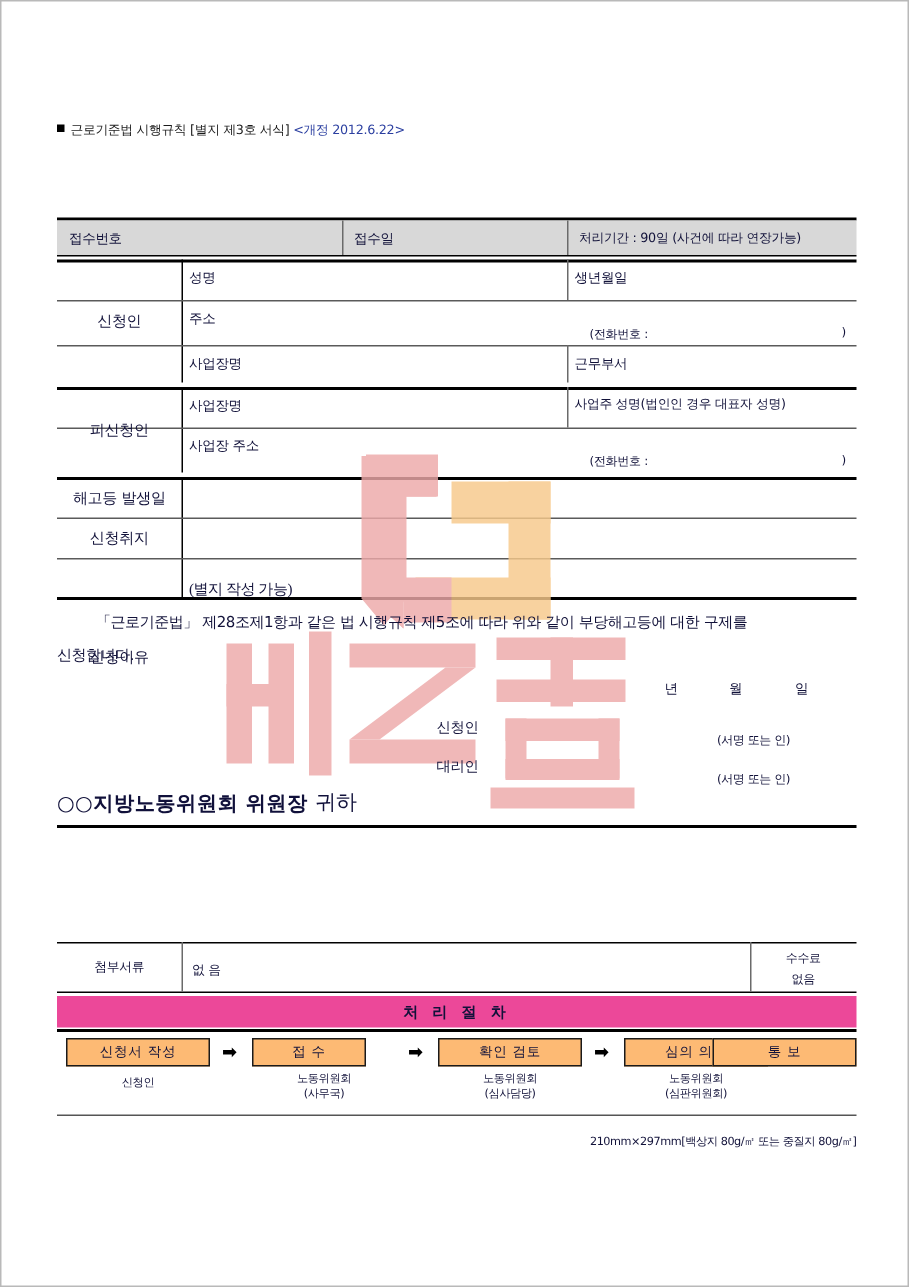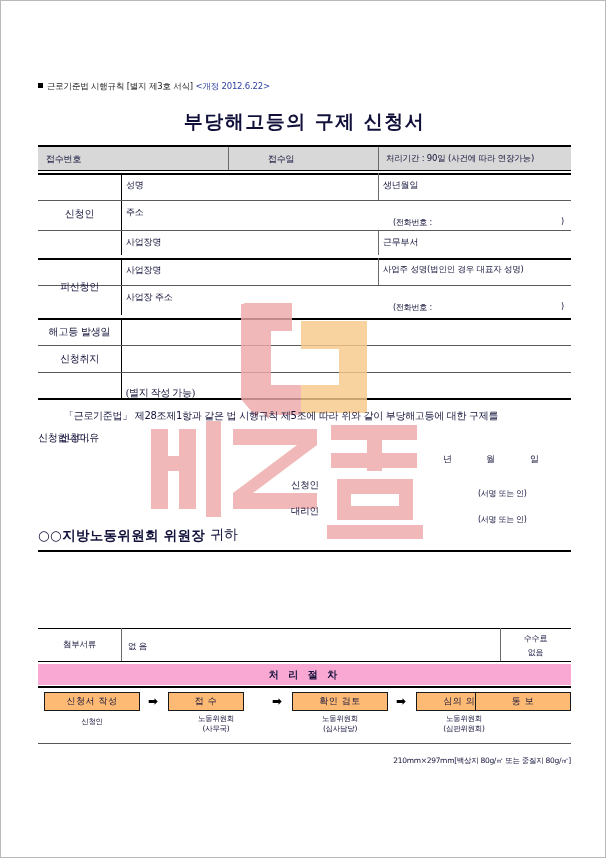--- a/index.html
+++ b/index.html
@@ -259,7 +259,6 @@
       <span class="rev">&lt;개정 2012.6.22&gt;</span>
     </div>
 
-    <div class="title">부당해고등의 구제 신청서</div>
 
     <div class="tbl" style="top:144px;">
 

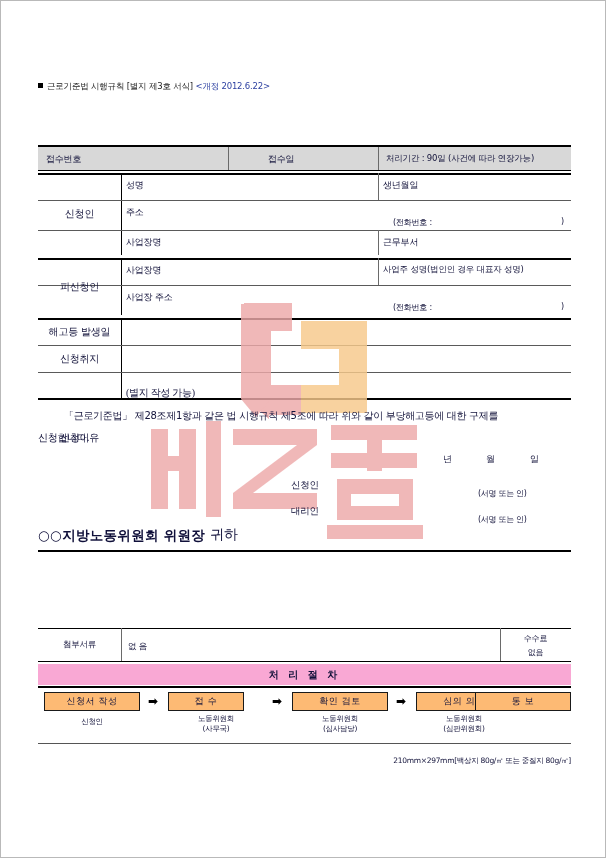--- a/index.html
+++ b/index.html
@@ -268,7 +268,7 @@
       <div class="vline thin" style="left:190px; top:2px; height:23px;"></div>
       <div class="vline thin" style="left:340px; top:2px; height:23px;"></div>
       <div class="cell" style="left:8px; top:8px;">접수번호</div>
-      <div class="cell" style="left:198px; top:8px;margin-left:32px;">접수일</div>
+      <div class="cell" style="left:198px; top:8px;">접수일</div>
       <div class="cell" style="left:348px; top:8px; font-size:8.5px;">처리기간 : 90일 (사건에 따라 연장가능)</div>
 
       <div class="hline thick" style="top:28px;"></div>

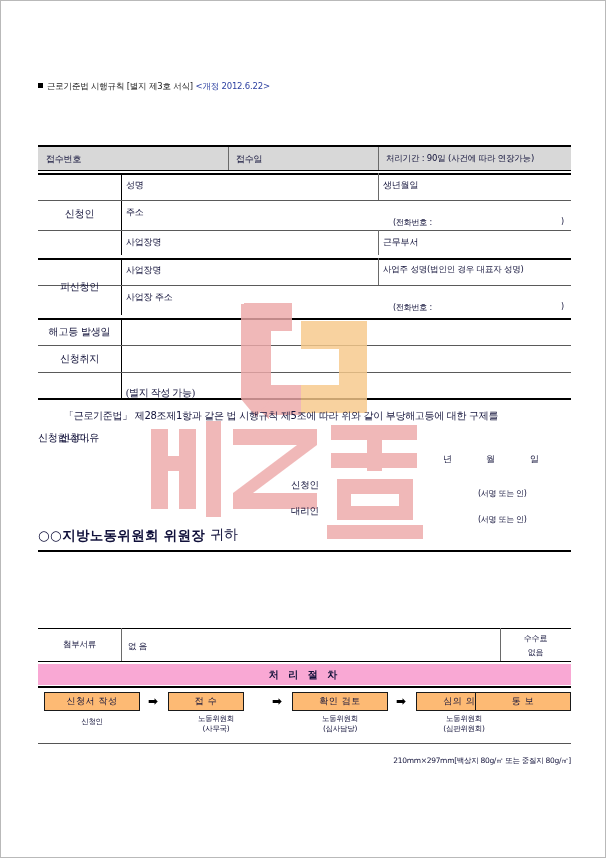--- a/index.html
+++ b/index.html
@@ -165,7 +165,7 @@
     left:0;
     width:533px;
     height:21px;
-    background:#f9a8d4;
+    background:#ec4899;
     display:flex;
     align-items:center;
     justify-content:center;

